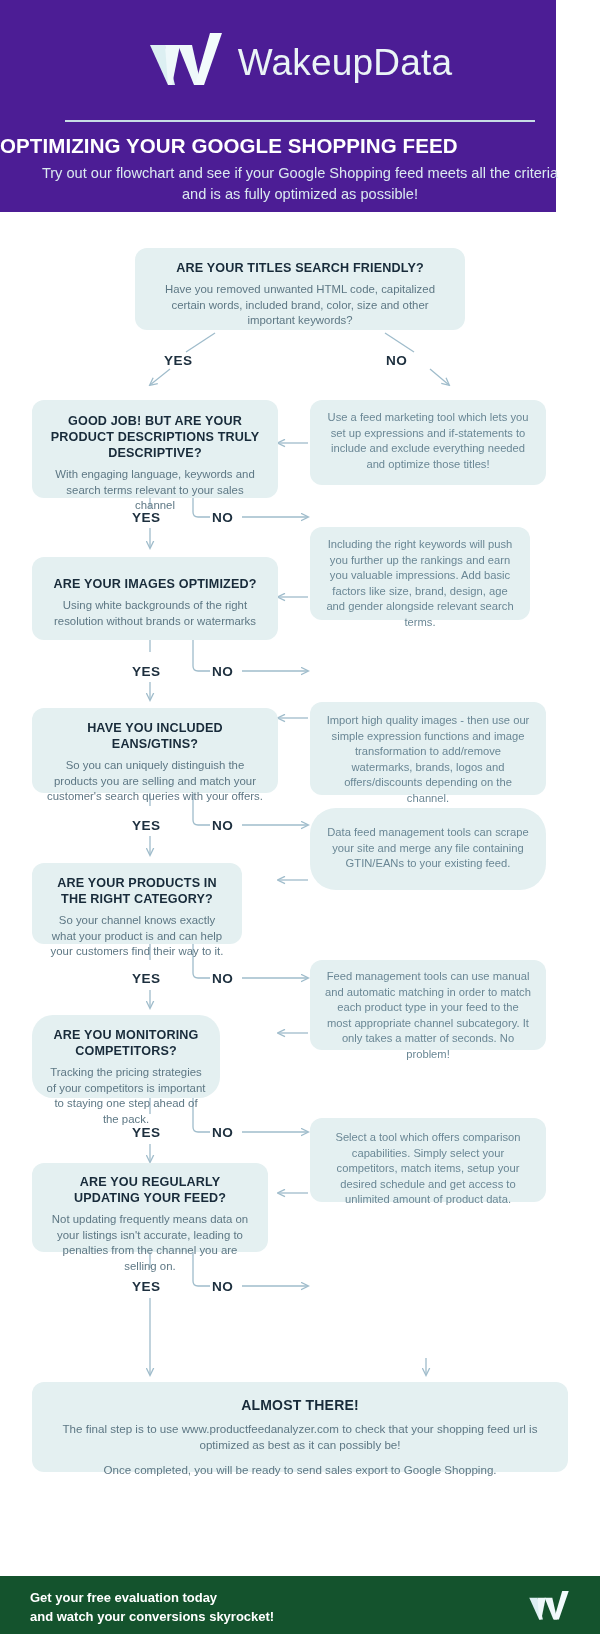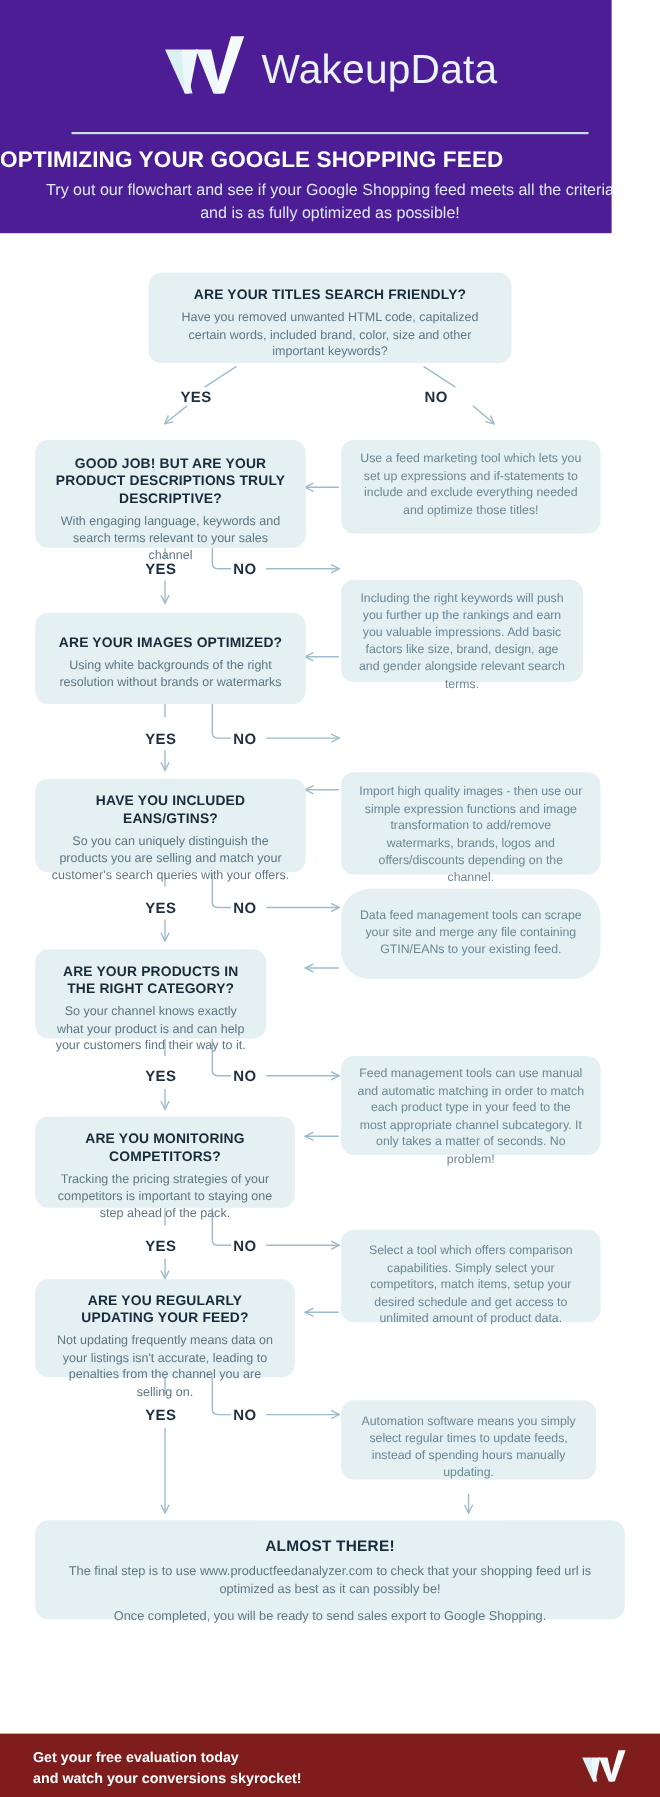--- a/index.html
+++ b/index.html
@@ -243,7 +243,7 @@
     <p class="a-body just">Feed management tools  can  use manual  and  automatic  matching  in order  to  match  each  product  type in  your feed to the most appropriate channel subcategory. It only takes a matter of seconds. No problem!</p>
   </div>
 
-  <div class="box" style="left:32px;top:1015px;width:236px;height:83px;padding-top:12px;">
+  <div class="box" style="left:32px;top:1015px;width:188px;height:83px;padding-top:12px;border-radius:21px;">
     <p class="q-title">ARE YOU MONITORING COMPETITORS?</p>
     <p class="q-body">Tracking the pricing strategies of your competitors is important to staying one step ahead of the pack.</p>
   </div>

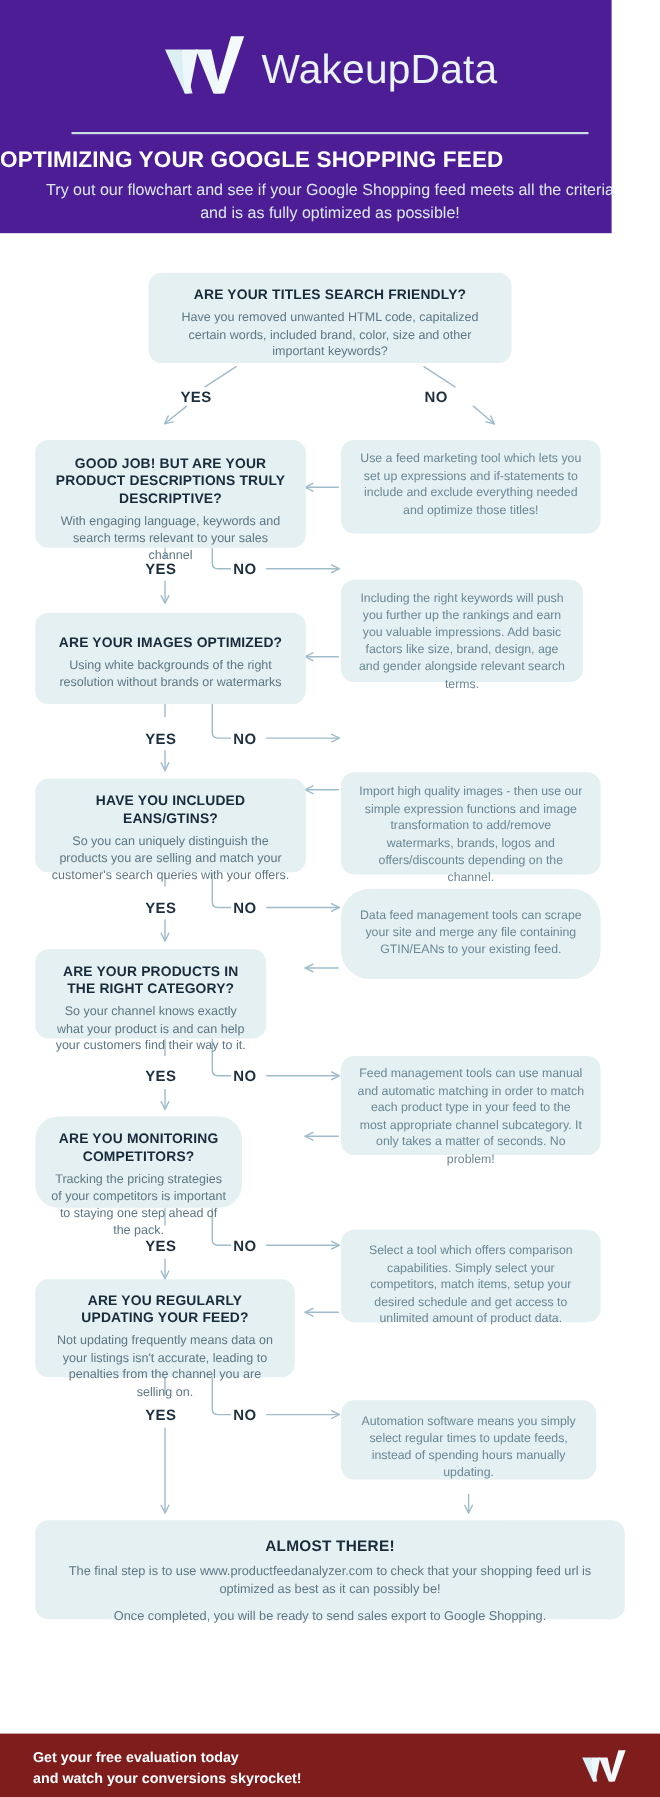--- a/index.html
+++ b/index.html
@@ -261,9 +261,6 @@
   <div class="lbl" style="left:132px;top:1279px;">YES</div>
   <div class="lbl" style="left:212px;top:1279px;">NO</div>
 
-  <div class="box" style="left:310px;top:1273px;width:232px;height:72px;padding-top:12px;">
-    <p class="a-body">Automation software means you simply select regular times to update feeds, instead of spending hours manually updating.</p>
-  </div>
 
   <div class="box" style="left:32px;top:1382px;width:536px;height:90px;padding-top:15px;">
     <p class="final-title">ALMOST THERE!</p>

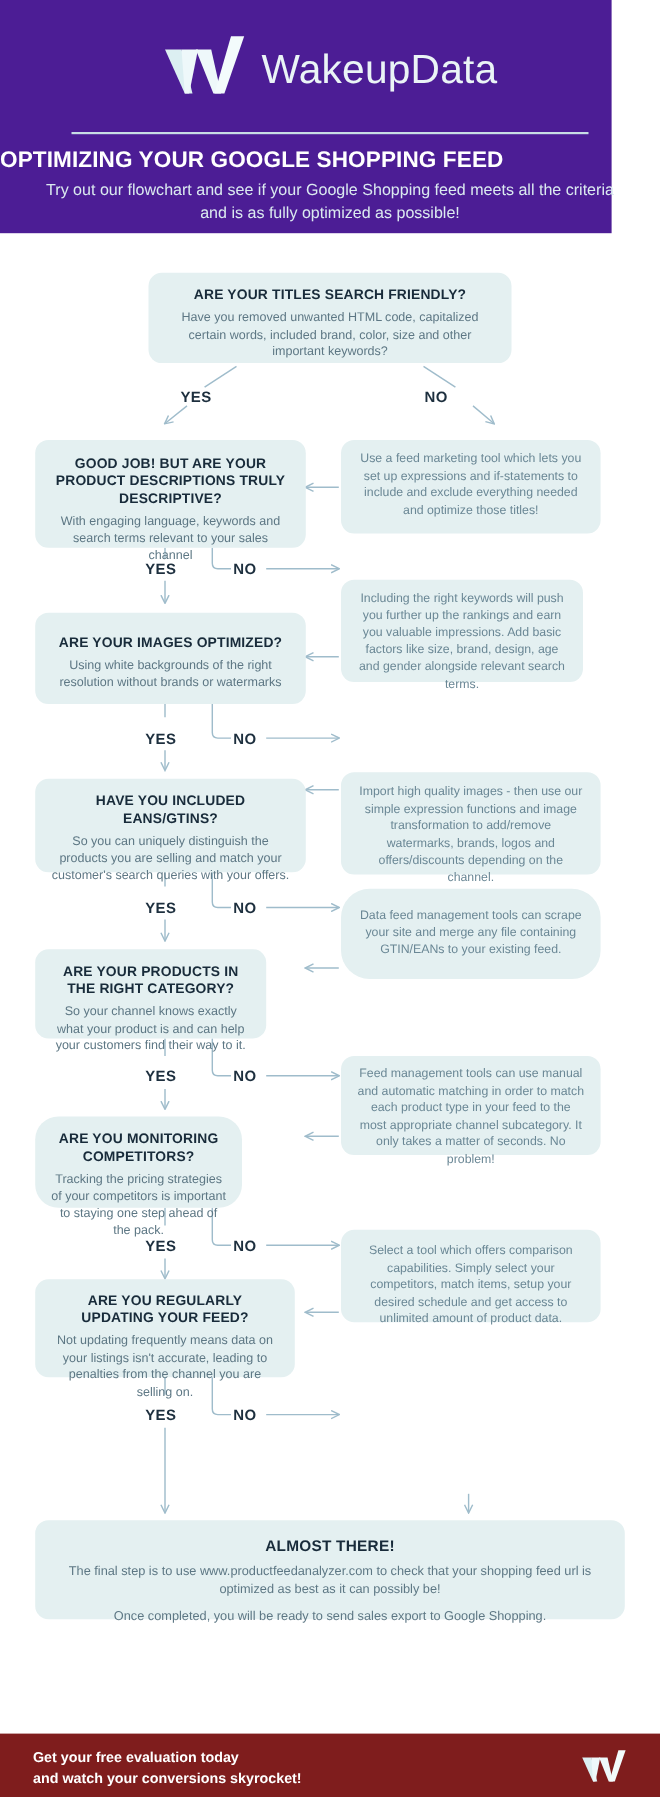--- a/index.html
+++ b/index.html
@@ -92,7 +92,7 @@
   
   .footer{
     position:absolute;left:0;top:1576px;width:600px;height:58px;
-    background:#7f1d1d;
+    background:#14532d;
   }
   .footer-text{
     position:absolute;left:30px;top:12px;

